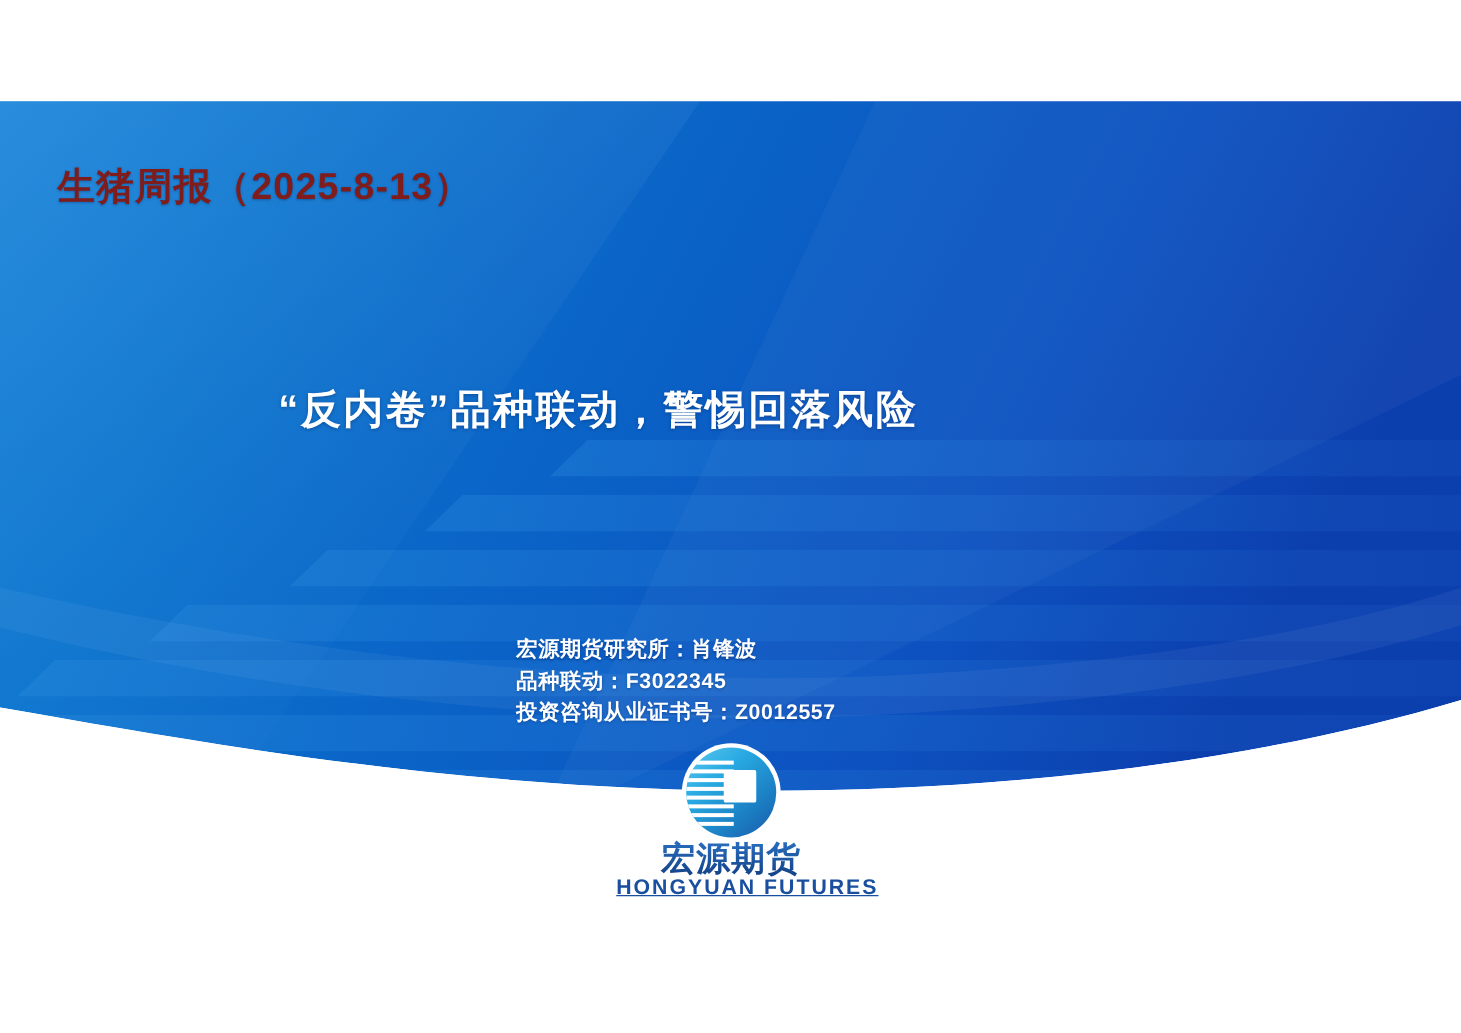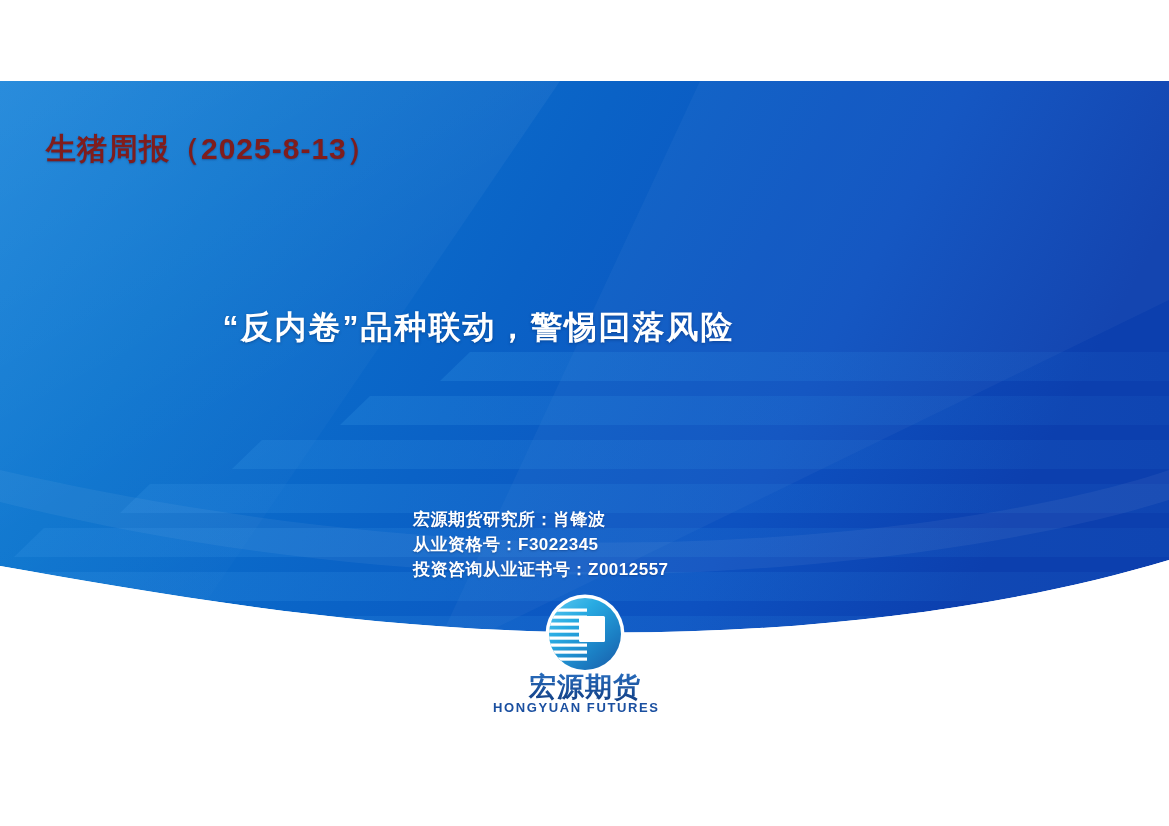--- a/index.html
+++ b/index.html
@@ -185,7 +185,7 @@
 
   <div class="author-block">
     <div>宏源期货研究所：肖锋波</div>
-    <div>从业资格号：F3022345</div>
+    <div>品种联动：F3022345</div>
     <div>投资咨询从业证书号：Z0012557</div>
   </div>
 

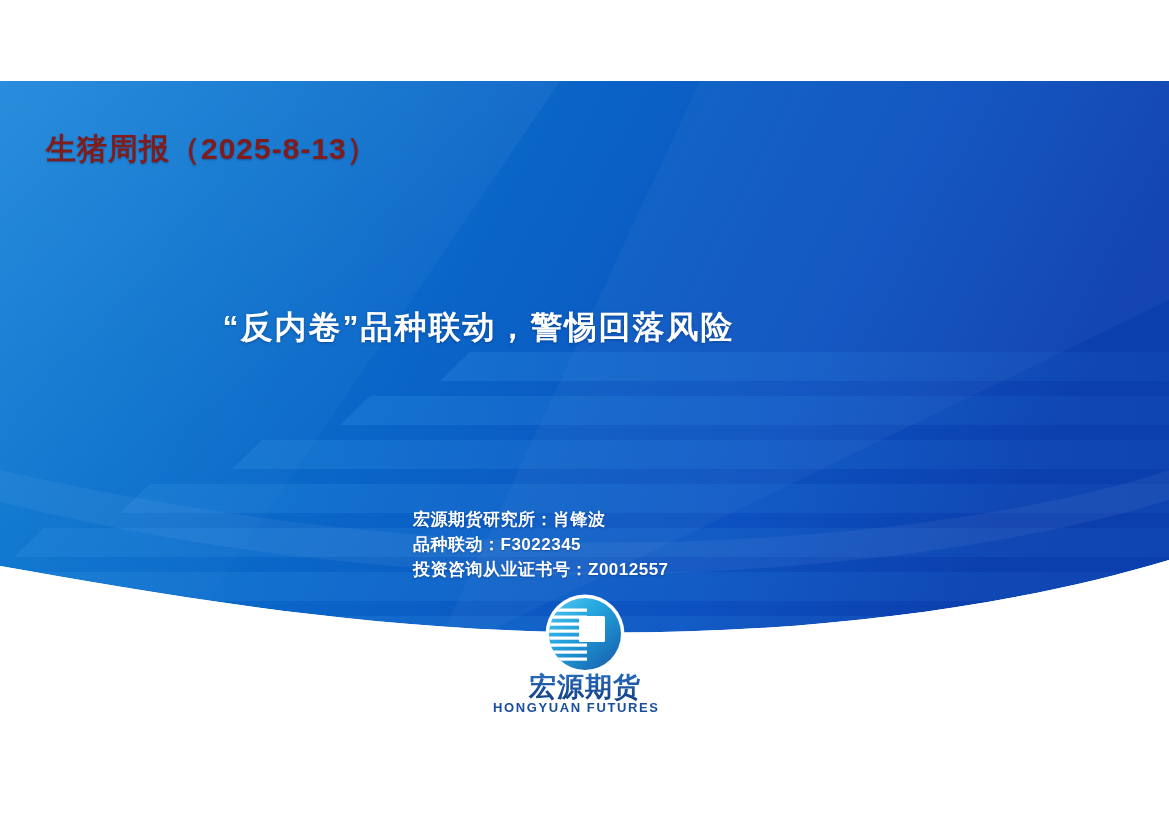--- a/index.html
+++ b/index.html
@@ -103,11 +103,12 @@
     left: 0;
     top: 106px;
     width: 184px;
-    font-size: 13px;
+    font-size: 17px;
     font-weight: bold;
     letter-spacing: 1.6px;
     color: #1a4fa0;
     white-space: nowrap;
+    text-decoration: underline;
   }
 </style>
 </head>

